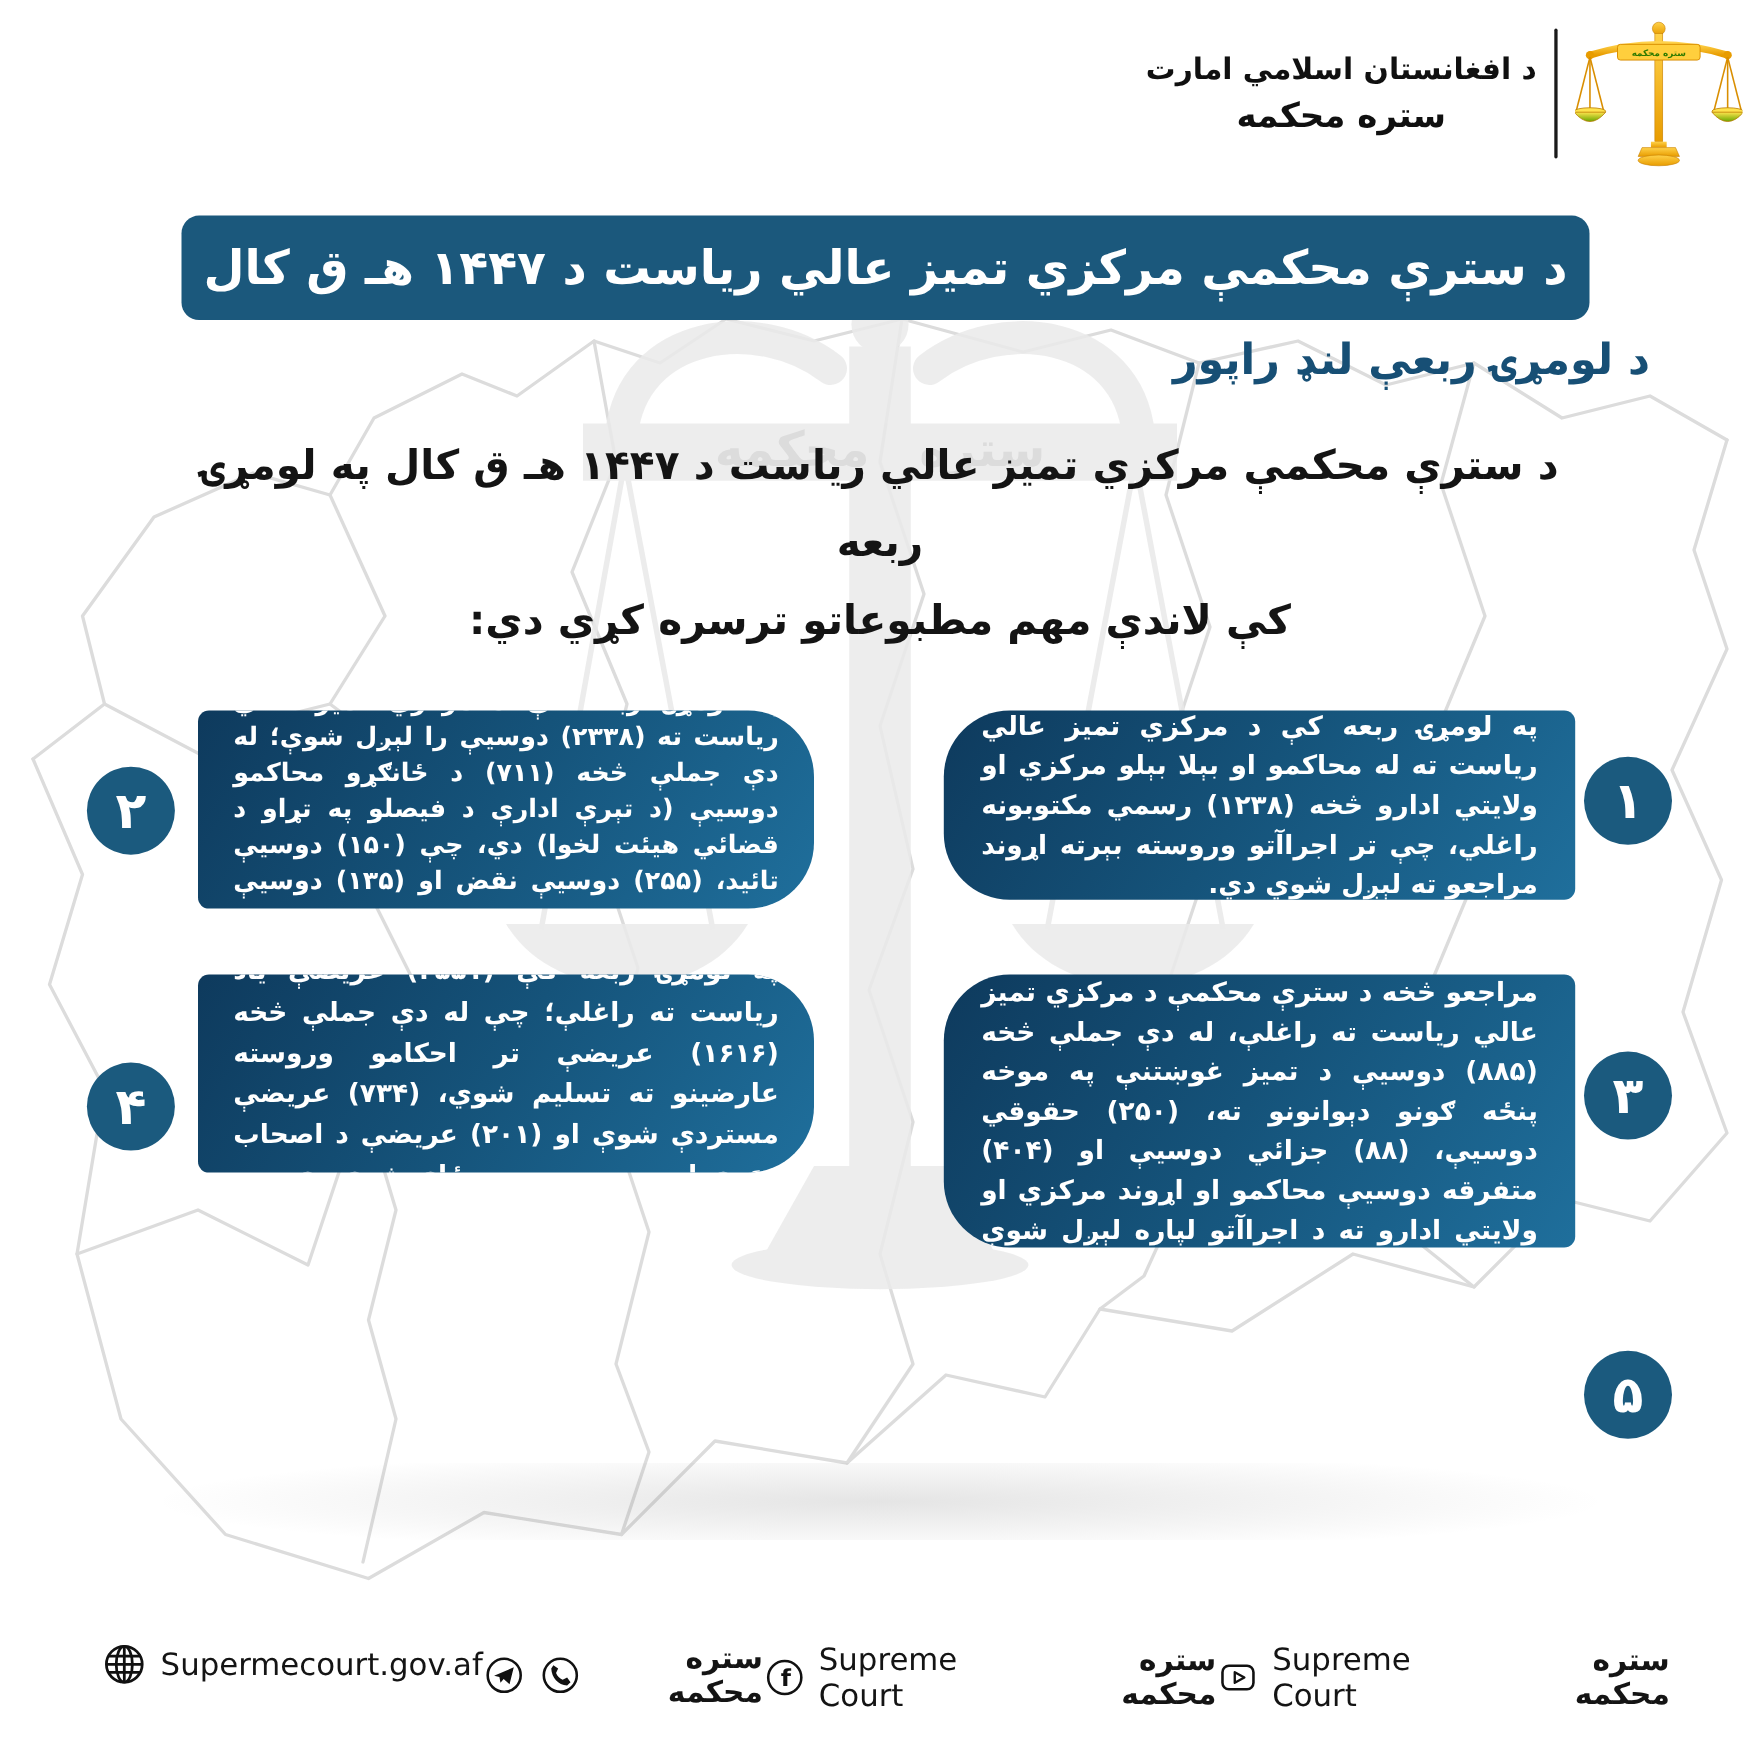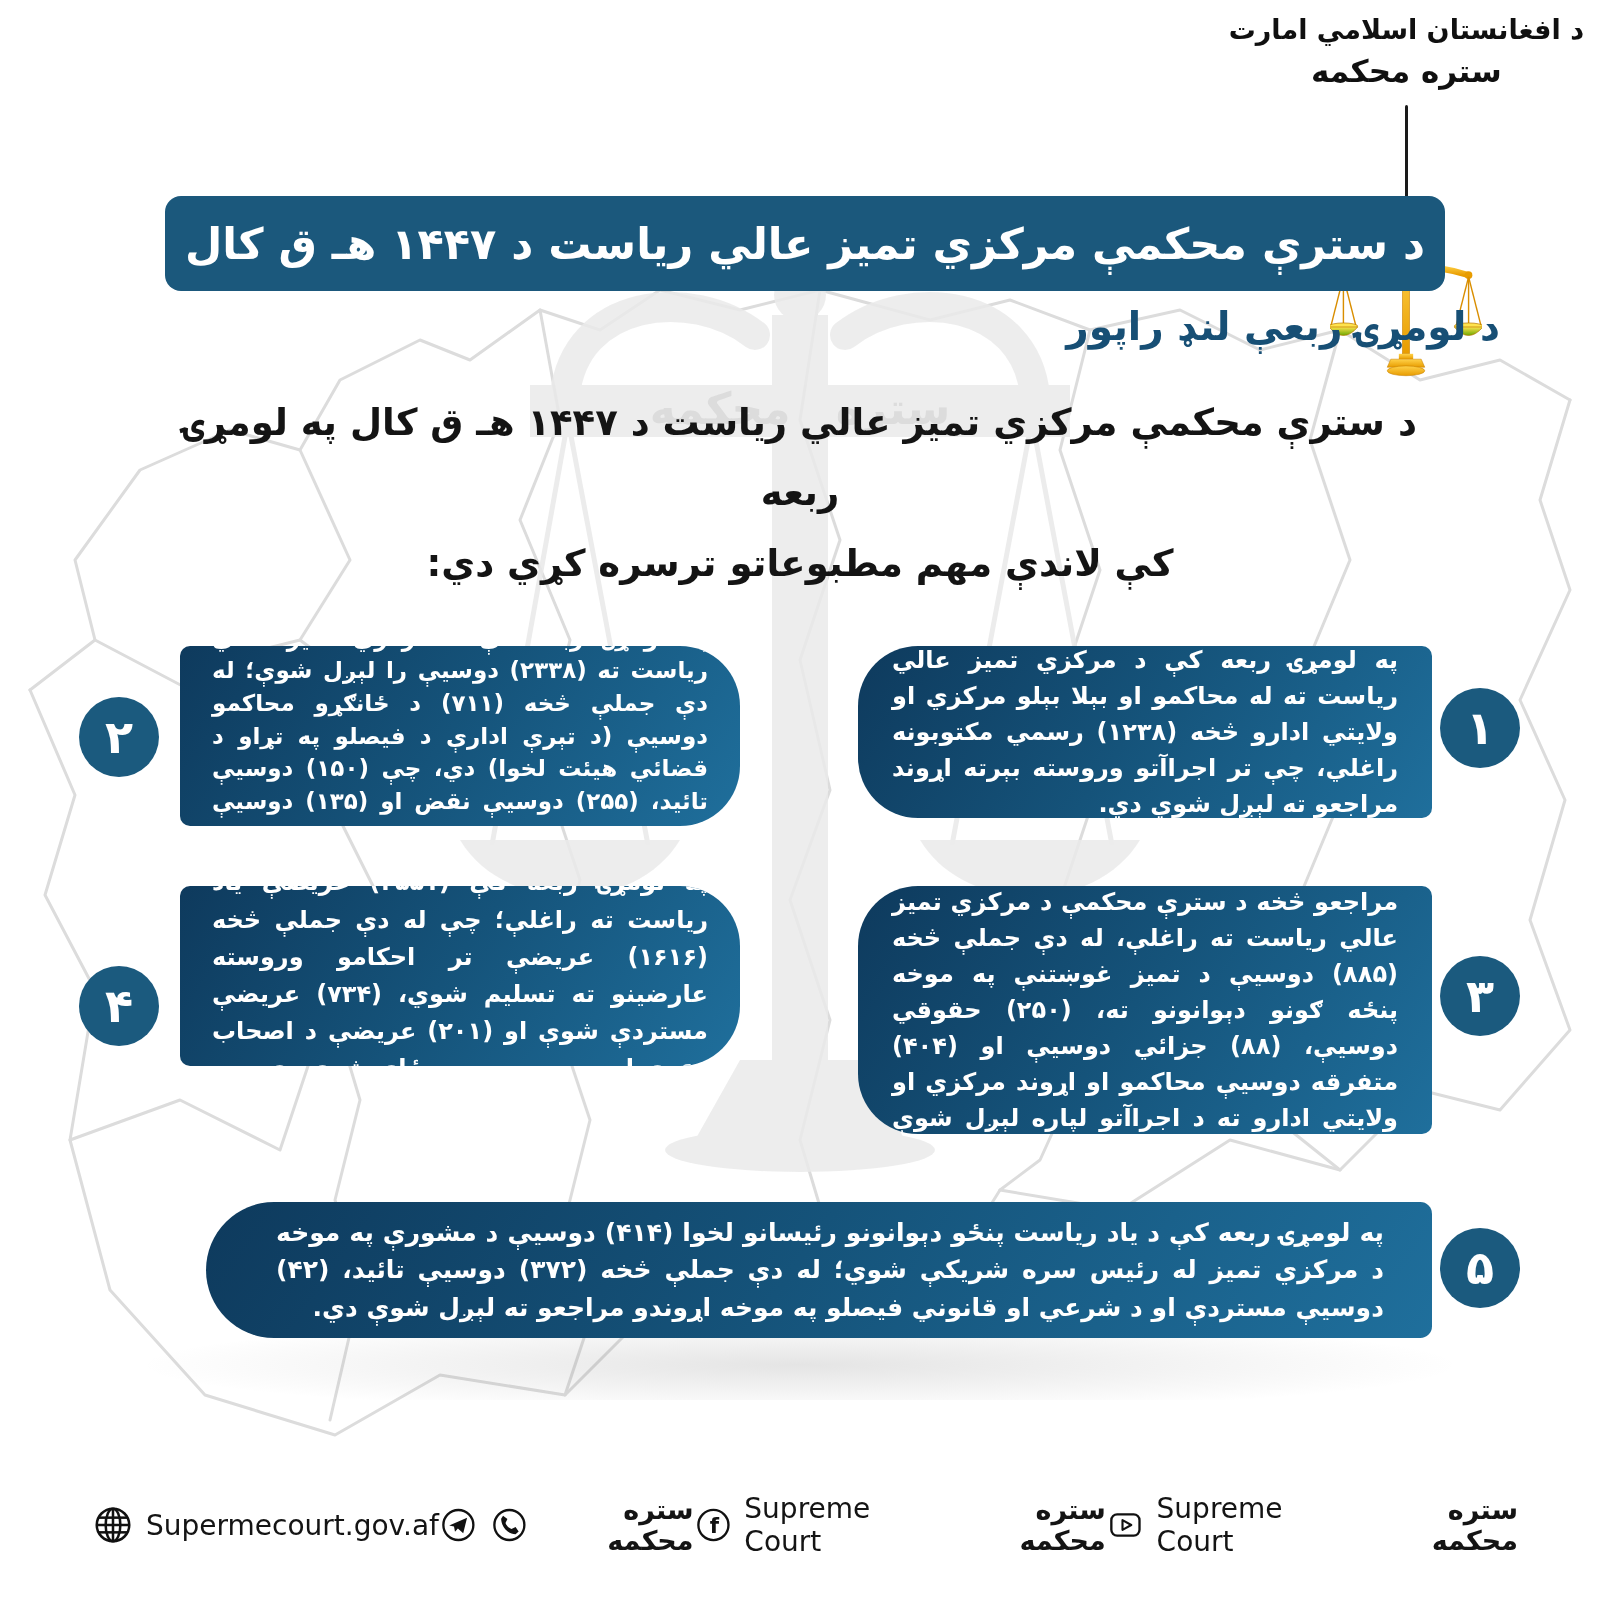--- a/index.html
+++ b/index.html
@@ -10,7 +10,7 @@
   .shadow-band{position:absolute;left:0;top:1330px;width:1600px;height:70px;z-index:0;
         background:radial-gradient(ellipse 55% 90% at 50% 50%, rgba(90,90,90,0.16), rgba(0,0,0,0) 75%);}
   
-  .brand{position:absolute;top:14px;right:16px;display:flex;flex-direction:column;align-items:center;gap:16px;z-index:2;}
+  .brand{position:absolute;top:14px;right:16px;display:flex;flex-direction:row;align-items:center;gap:16px;z-index:2;}
   .brand-text{display:flex;flex-direction:column;align-items:center;text-align:center;direction:rtl;}
   .brand-text .b1{font-size:27px;font-weight:bold;color:#101010;}
   .brand-text .b2{font-size:31px;font-weight:bold;margin-top:8px;color:#101010;}

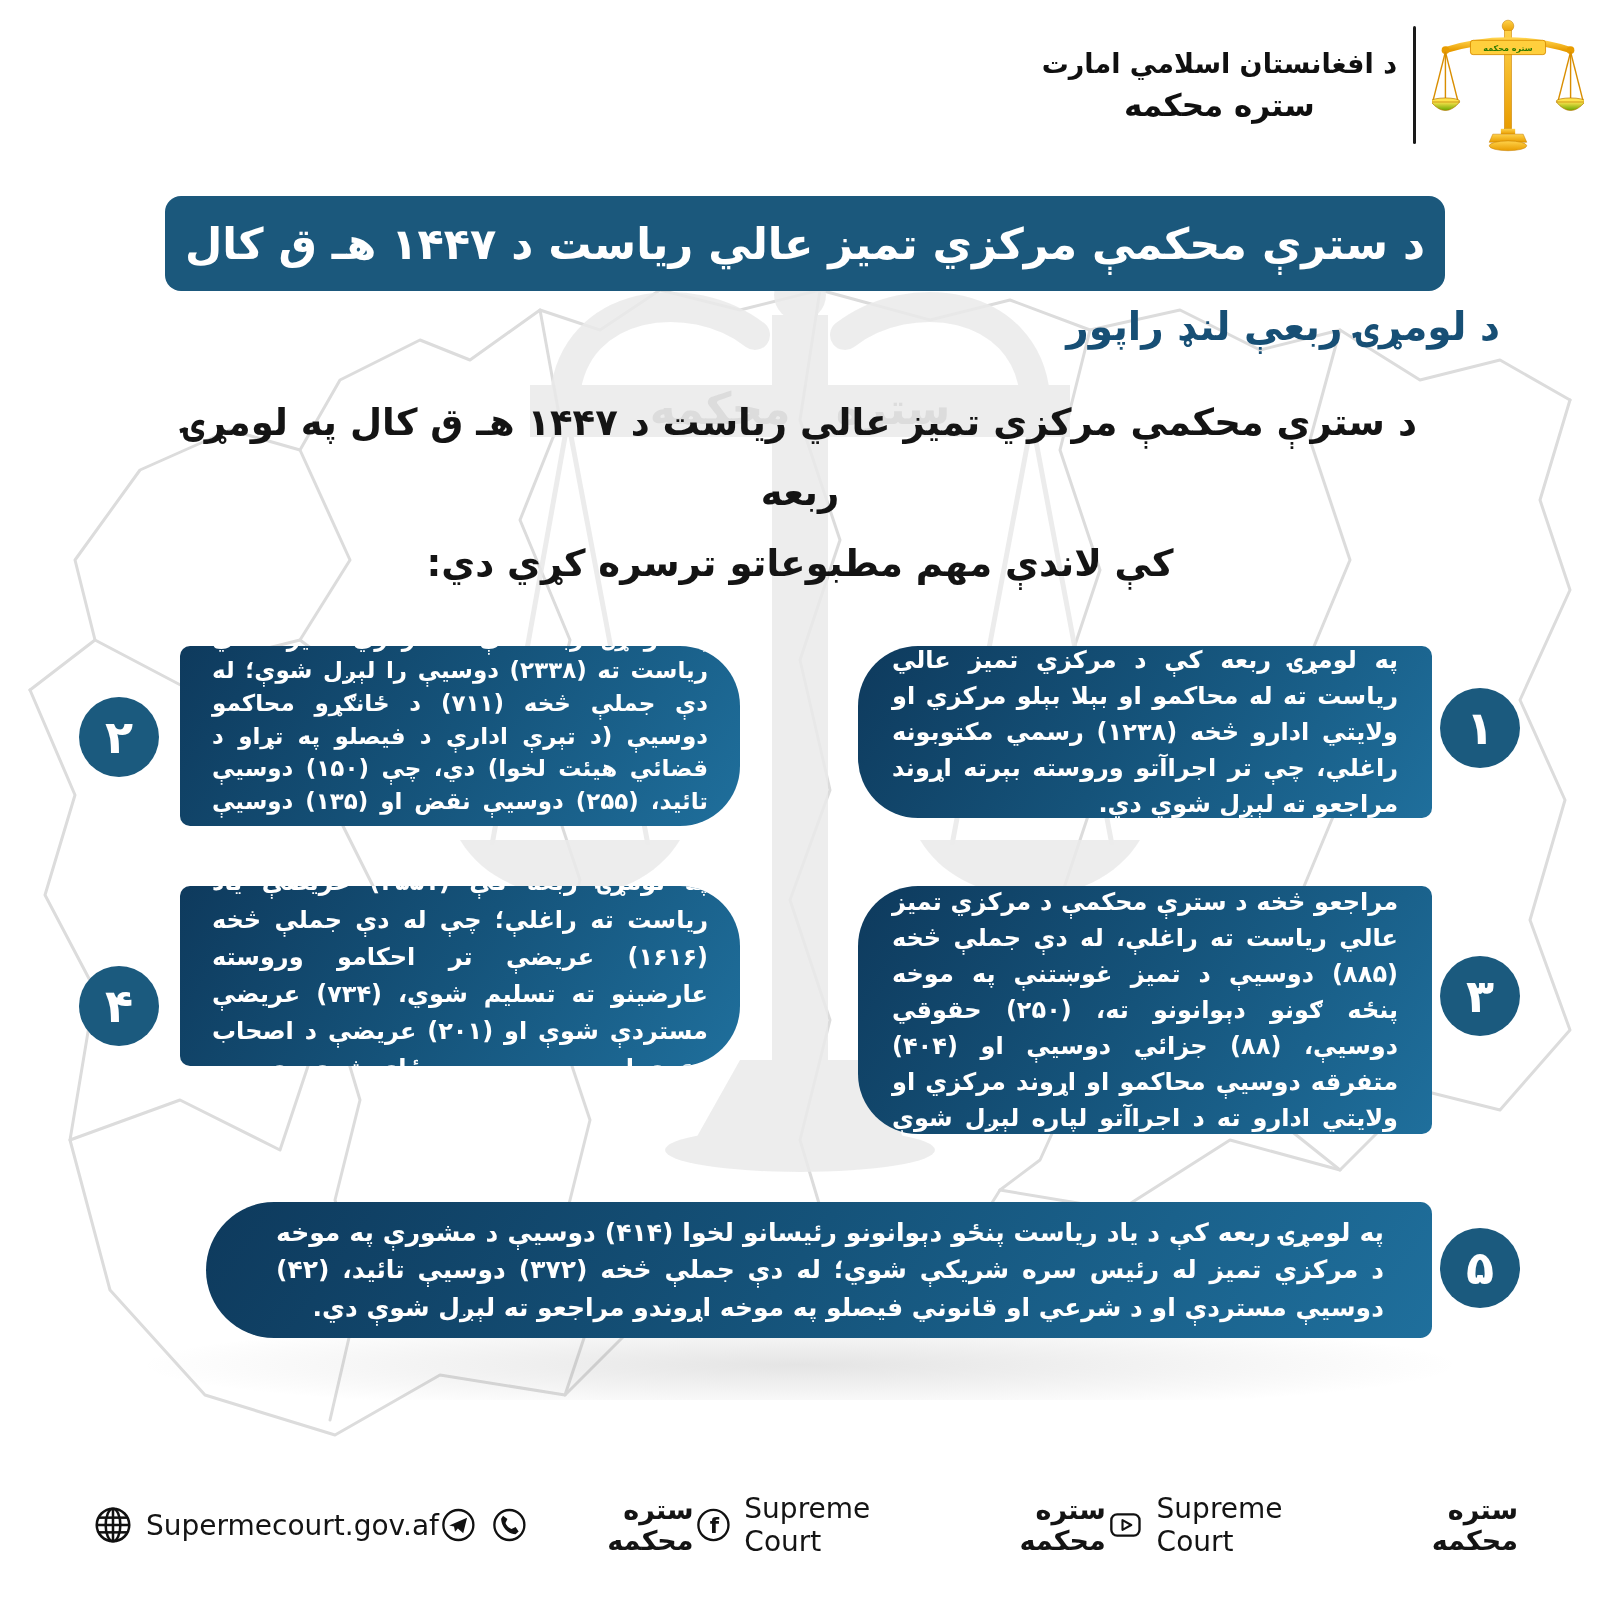--- a/index.html
+++ b/index.html
@@ -174,9 +174,6 @@
   </div>
   <div id="num4" class="num">۴</div>
 
-  <div id="card5" class="card card-wide">
-    <p>په لومړۍ ربعه کې د یاد ریاست پنځو دېوانونو رئیسانو لخوا (۴۱۴) دوسیې د مشورې په موخه د مرکزي تمیز له رئیس سره شریکې شوي؛ له دې جملې څخه (۳۷۲) دوسیې تائید، (۴۲) دوسیې مستردې او د شرعي او قانوني فیصلو په موخه اړوندو مراجعو ته لېږل شوې دي.</p>
-  </div>
   <div id="num5" class="num">۵</div>
 
   <div class="footer">

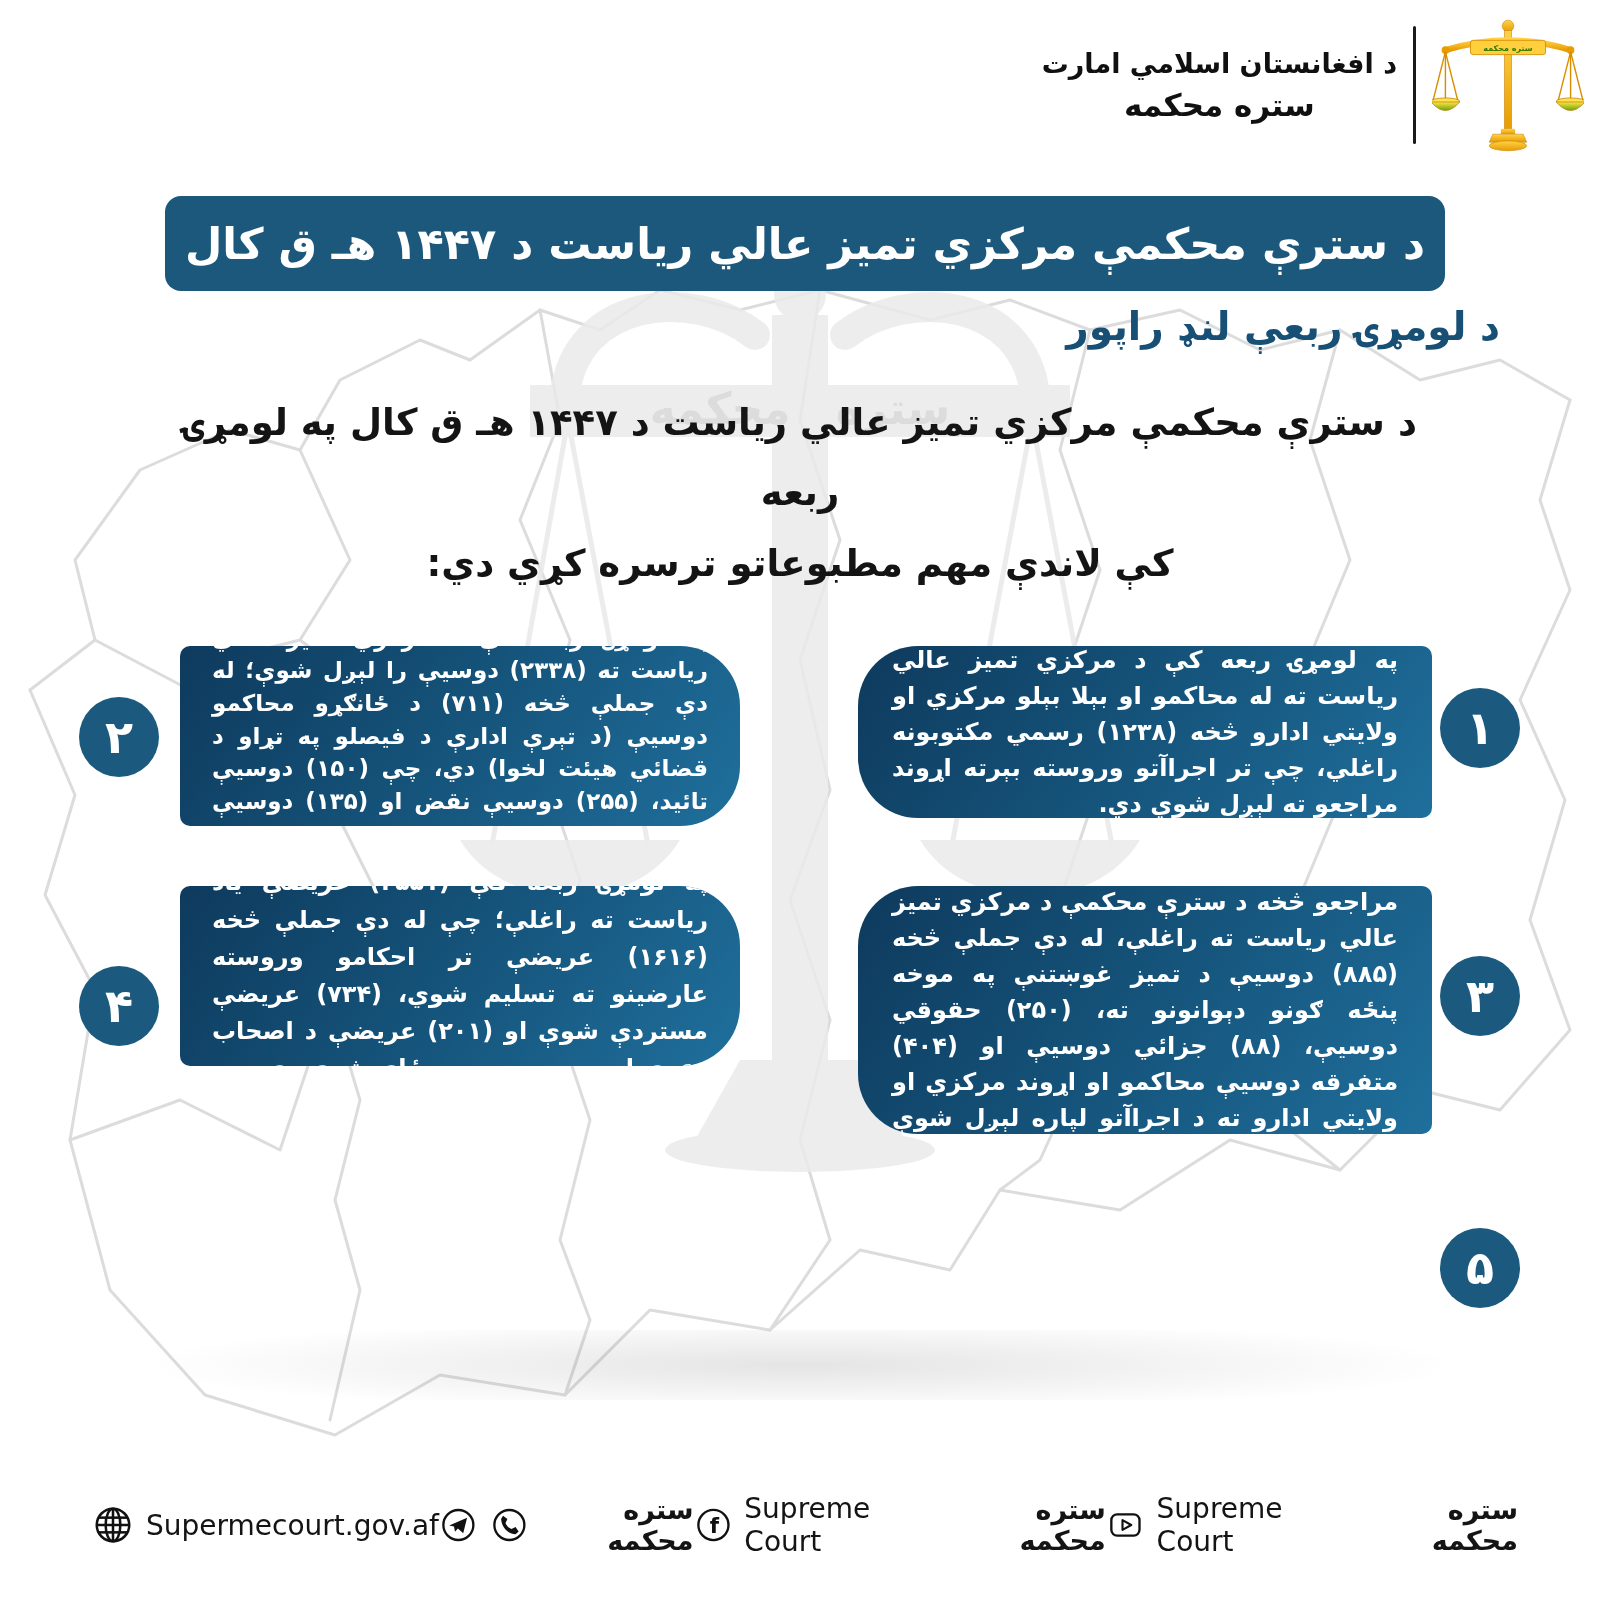--- a/index.html
+++ b/index.html
@@ -50,7 +50,7 @@
   #num4{left:79px;top:966px;}
   #num5{left:1440px;top:1228px;}
   
-  .footer{position:absolute;left:92px;right:82px;top:1492px;display:flex;align-items:center;
+  .footer{position:absolute;left:92px;right:82px;top:1492px;display:flex;align-items:flex-start;
         justify-content:space-between;z-index:2;direction:ltr;}
   .fgroup{display:flex;align-items:center;gap:12px;}
   .fgroup .flabel{font-size:28px;color:#141414;}

